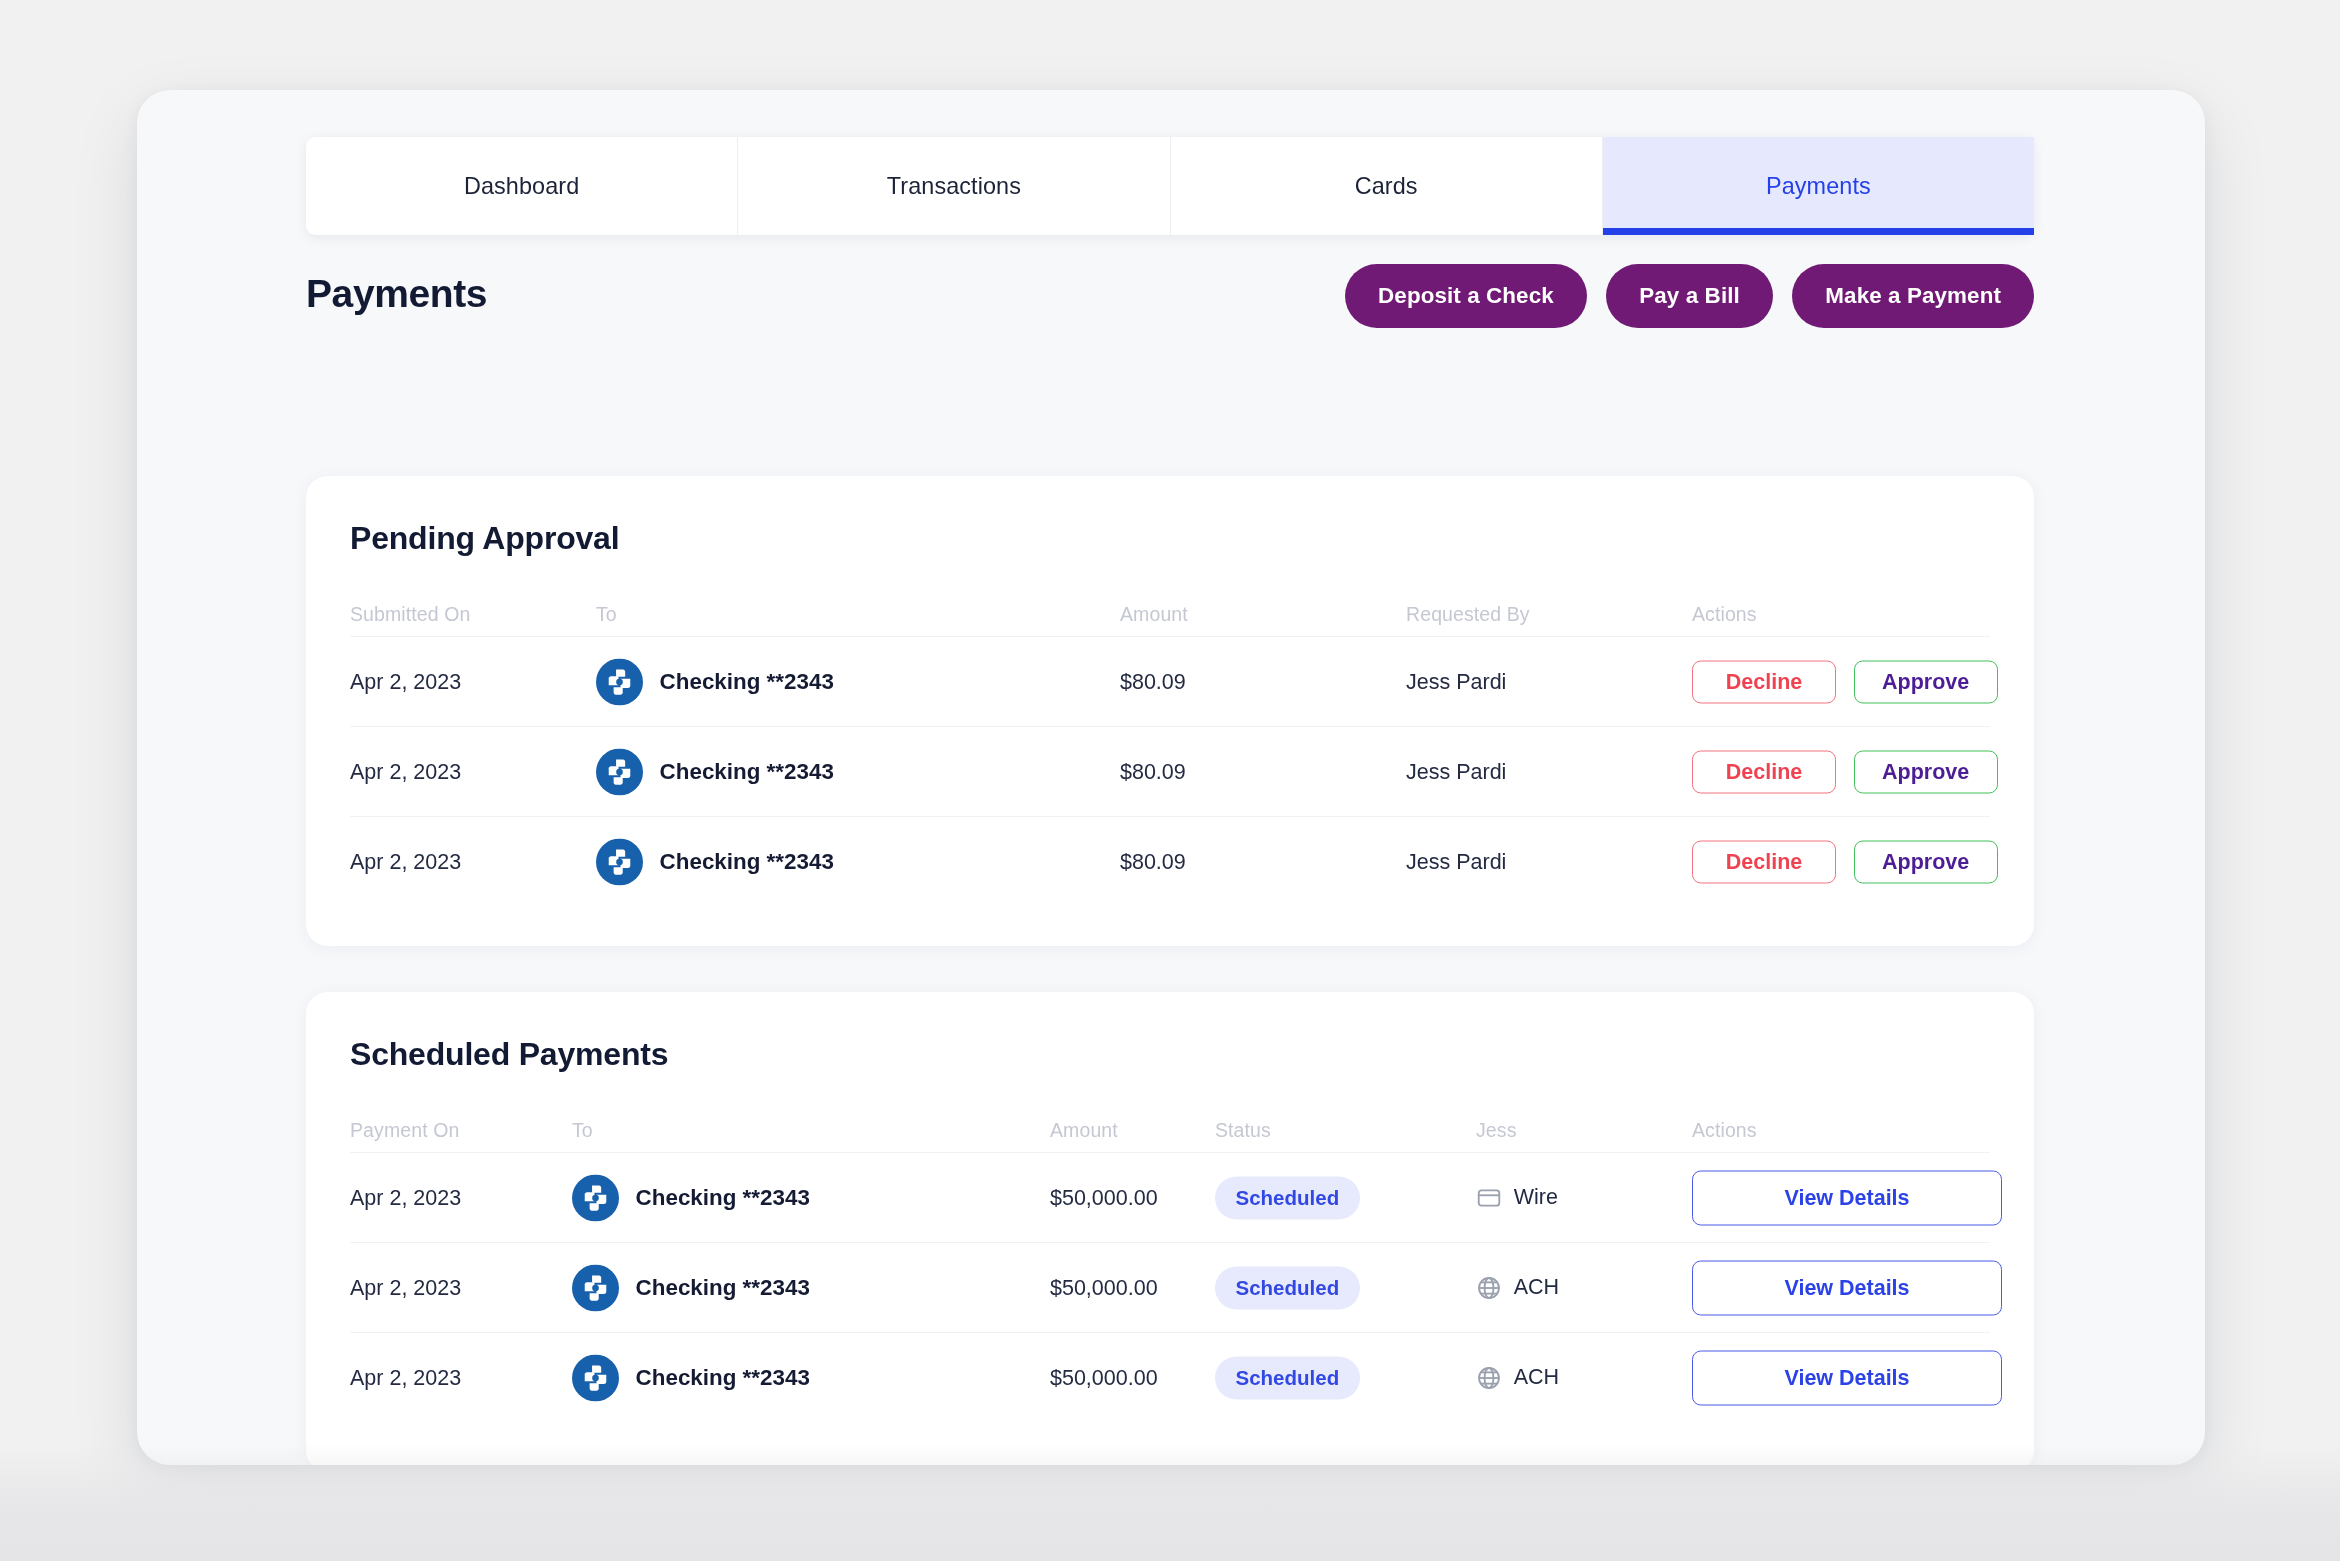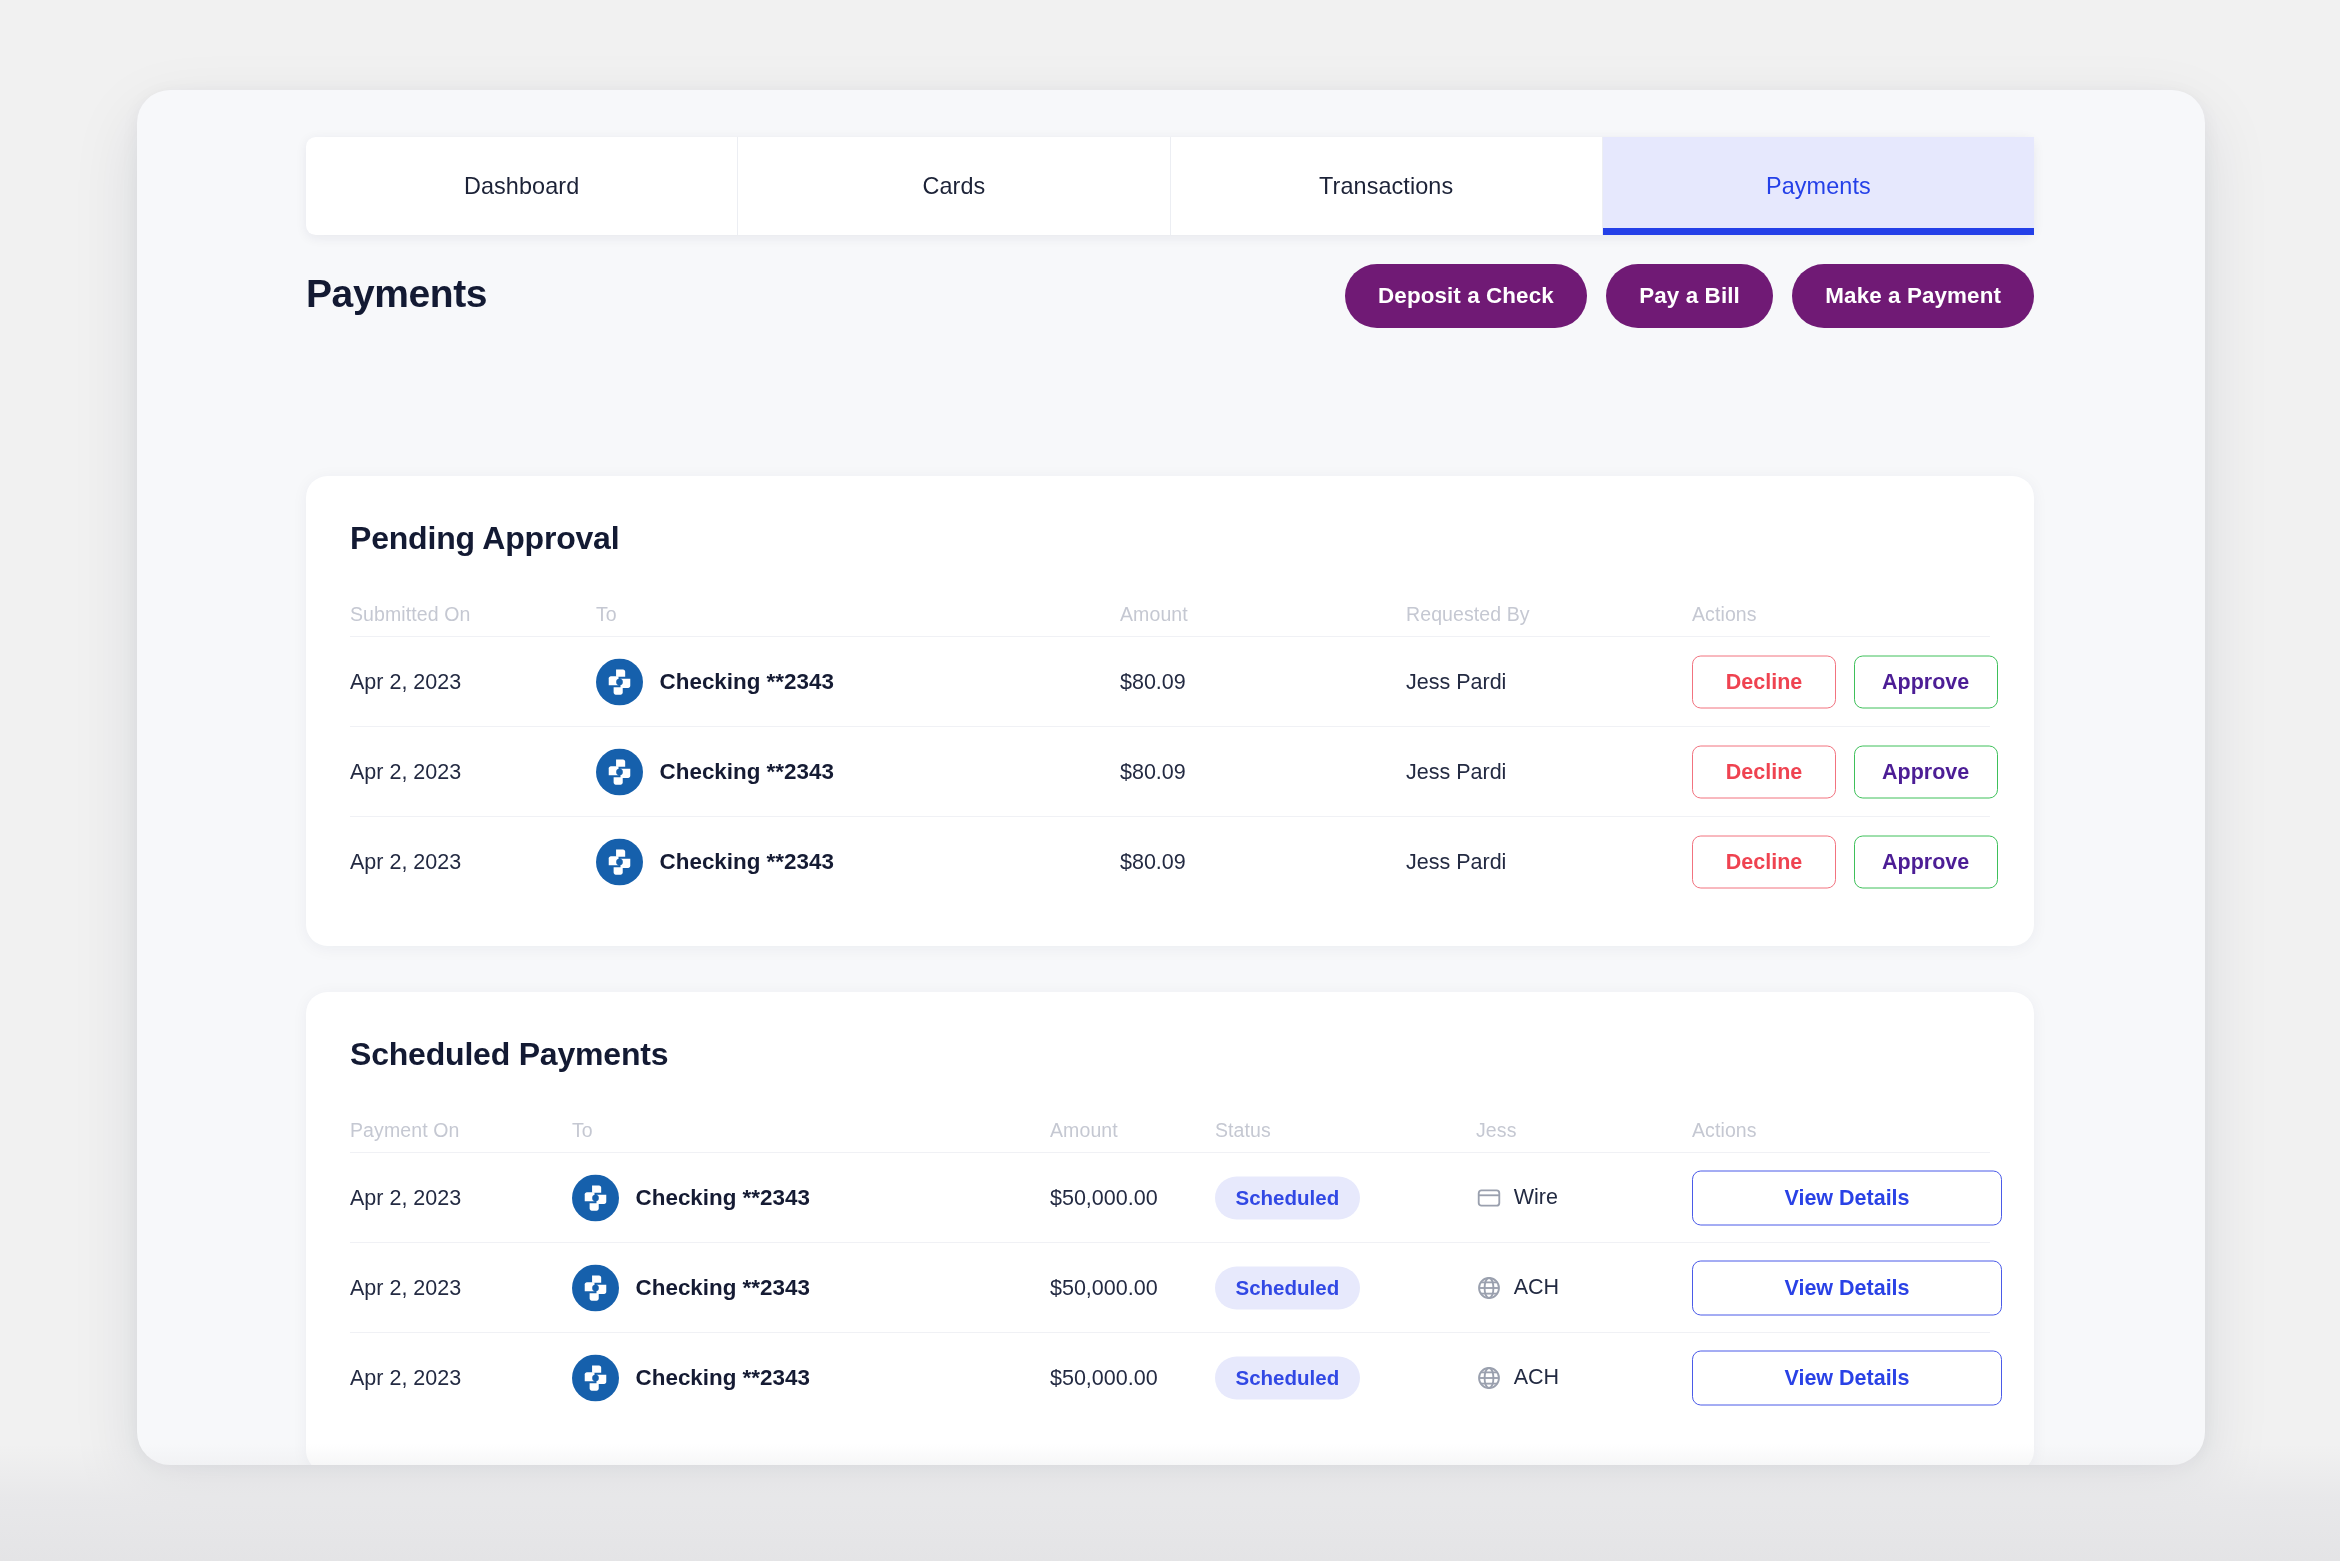--- a/index.html
+++ b/index.html
@@ -240,10 +240,10 @@
       <span>Dashboard</span>
     </div>
     <div class="tab">
+      <span>Transactions</span>
+    </div>
+    <div class="tab">
       <span>Cards</span>
-    </div>
-    <div class="tab">
-      <span>Transactions</span>
     </div>
     <div class="tab active">
       <span>Payments</span>

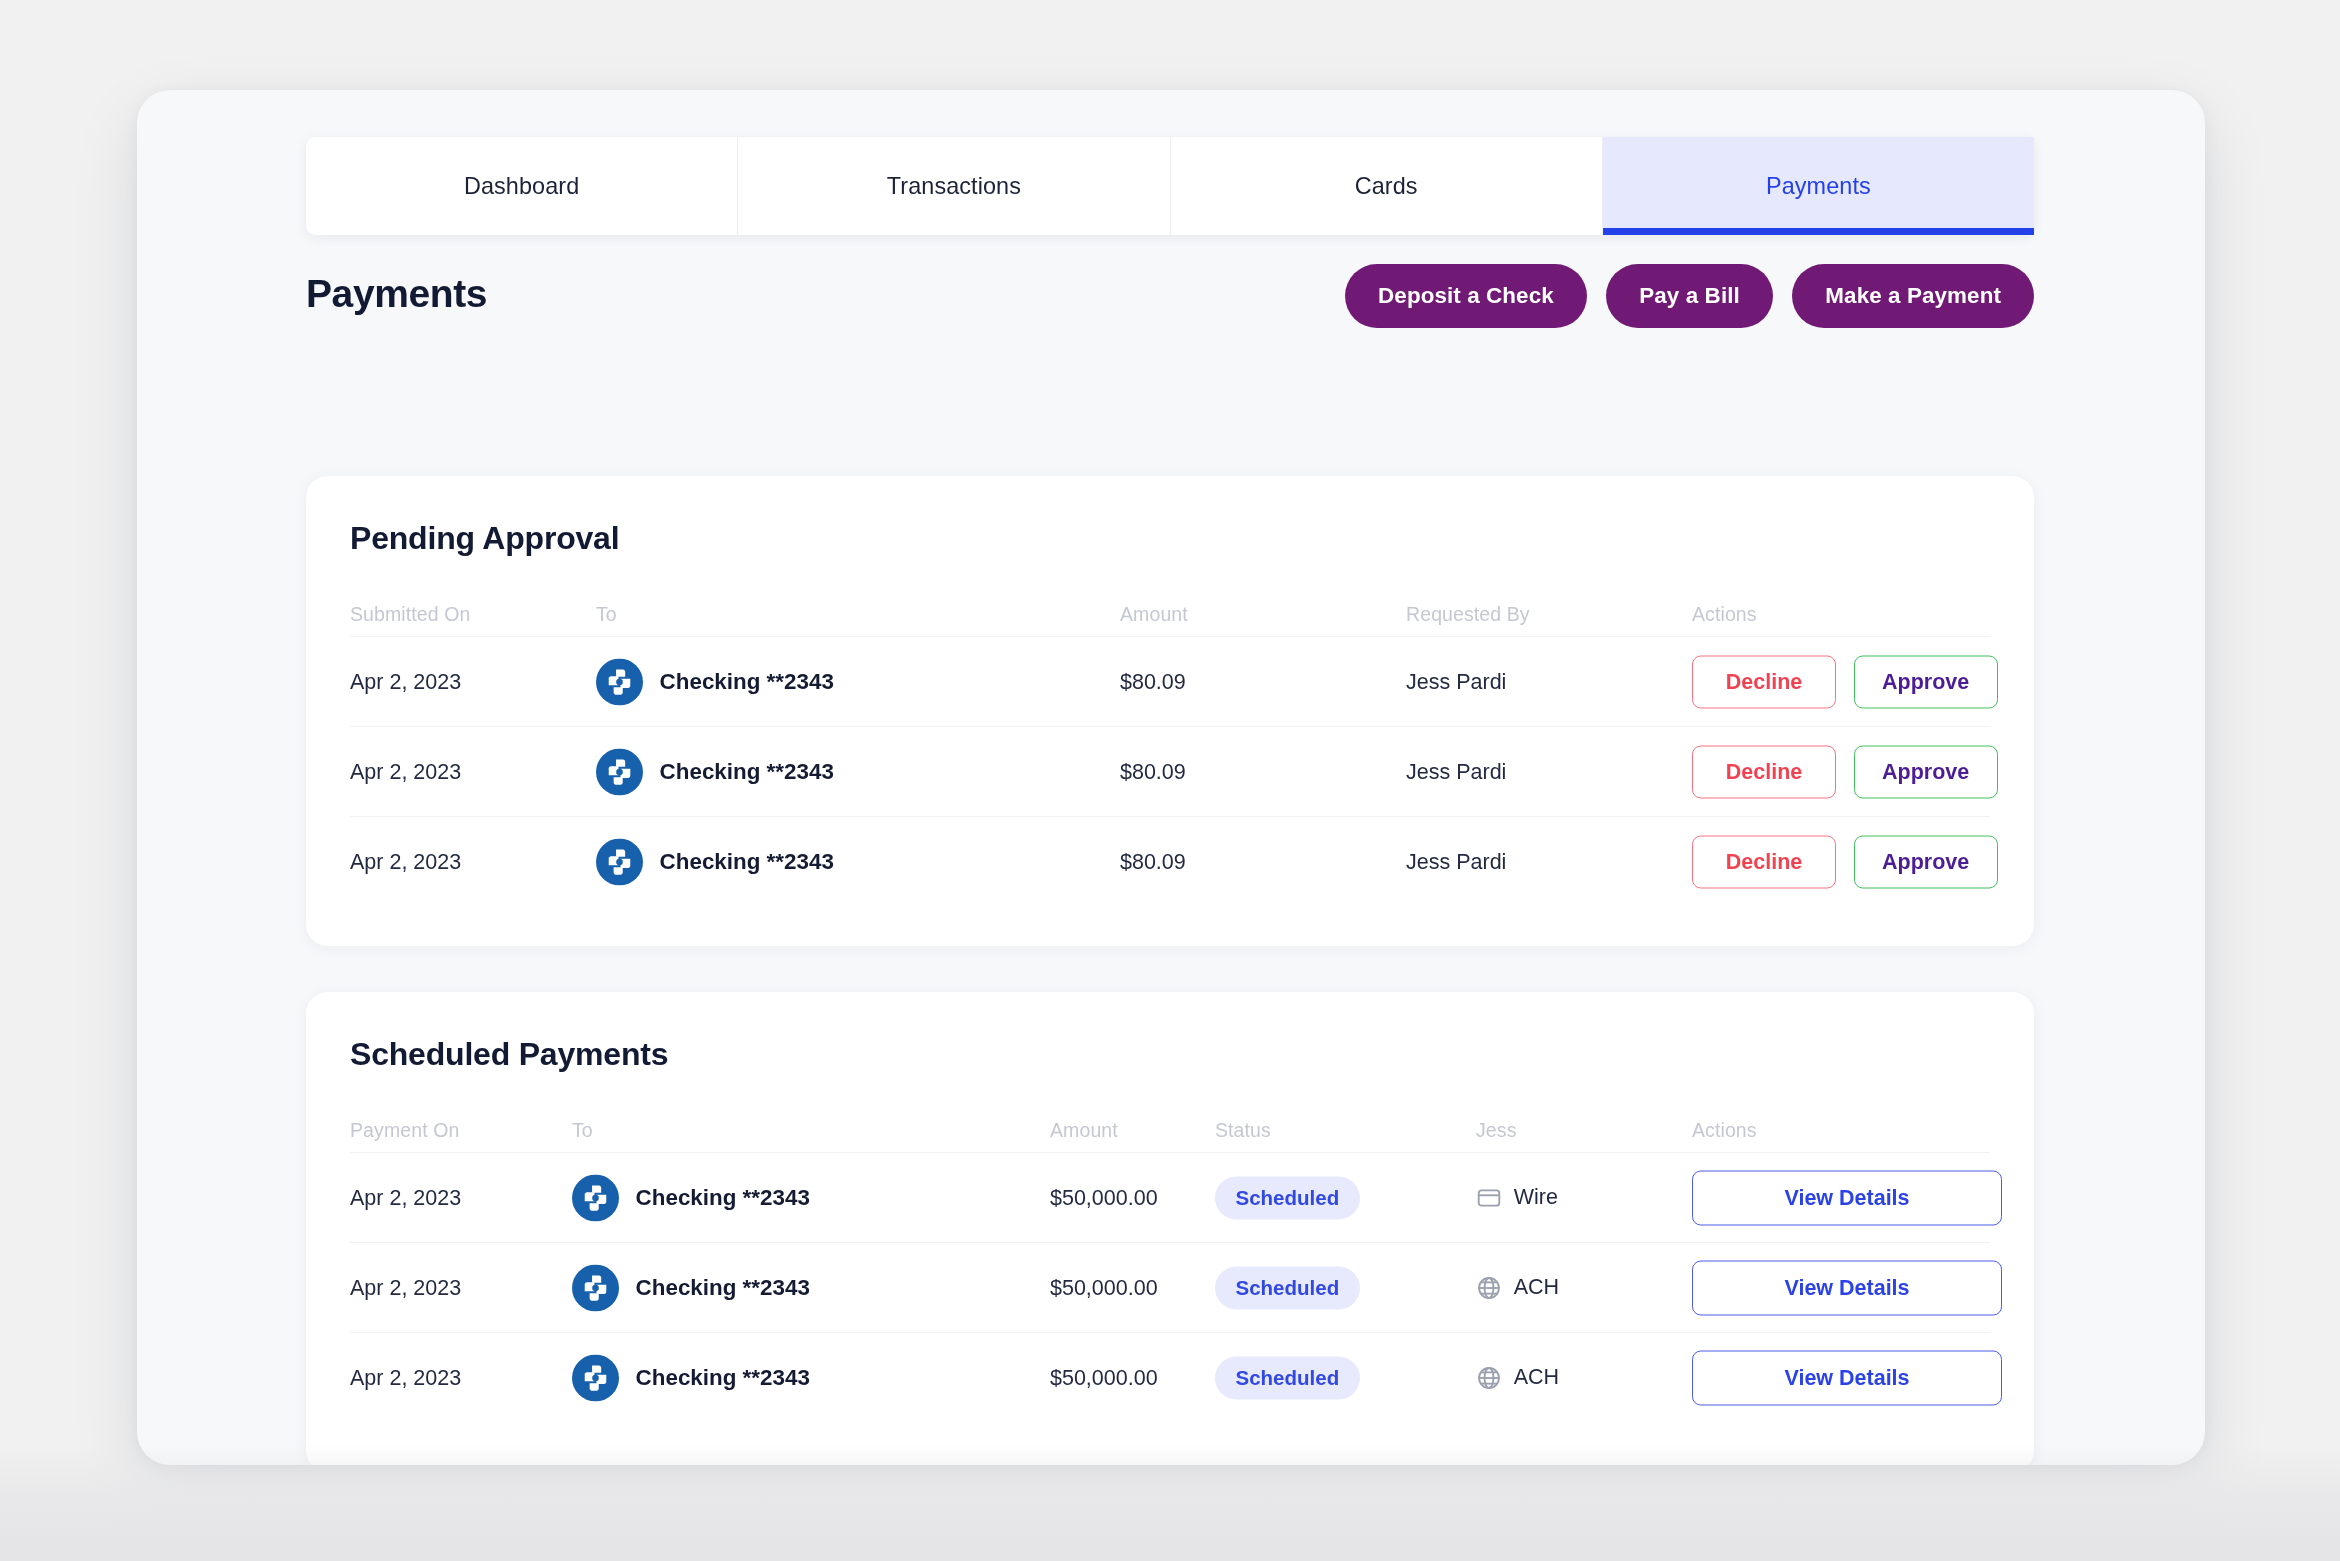--- a/index.html
+++ b/index.html
@@ -177,7 +177,7 @@
   
   .actions-wrap { display: flex; gap: 17.6px; }
   .outline-btn {
-    height: 53px;
+    height: 43px;
     min-width: 144px;
     border-radius: 8.8px;
     background: #ffffff;

